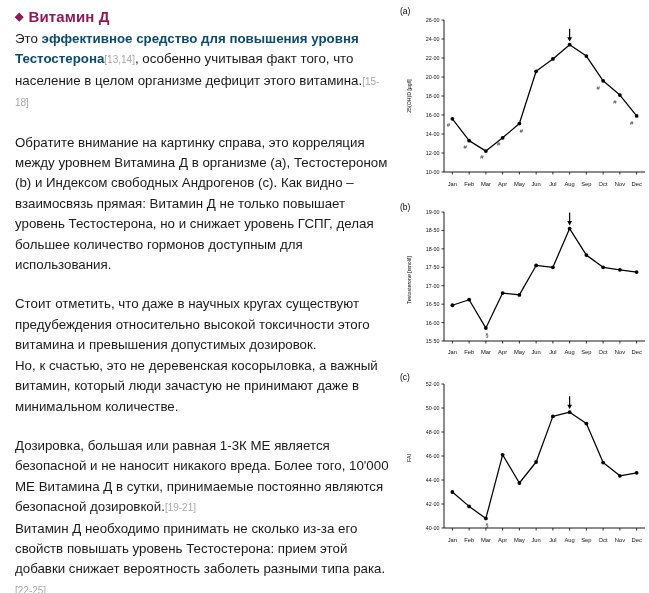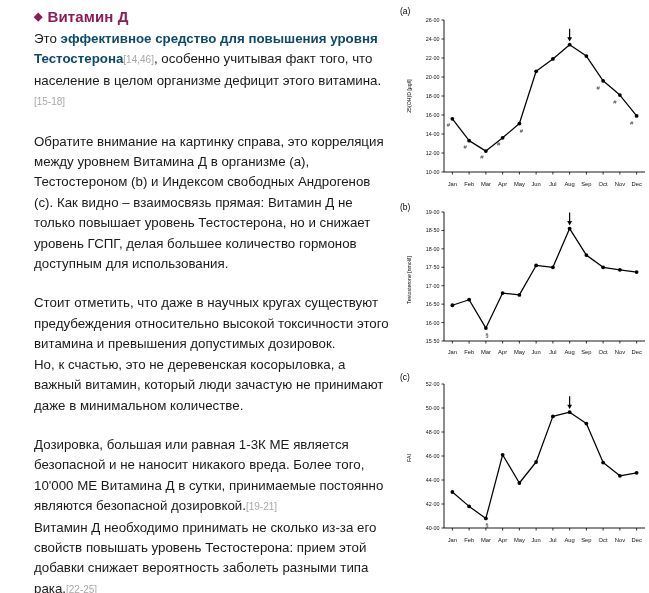--- a/index.html
+++ b/index.html
@@ -15,7 +15,7 @@
   
   #text-col{
     position:absolute;left:0;top:0;width:398px;height:593px;
-    padding:6px 8px 0 34px;
+    padding:6px 8px 0 15px;
     box-sizing:border-box;
   }
   .heading{

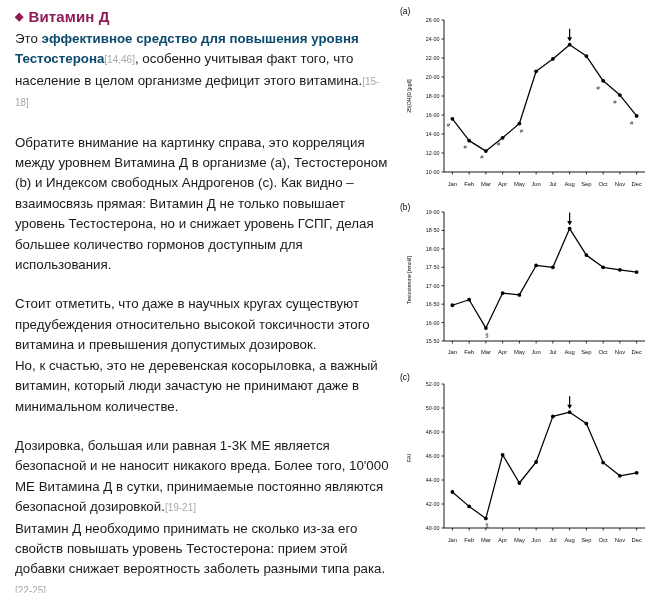--- a/index.html
+++ b/index.html
@@ -86,7 +86,7 @@
       <span class="bullet">◆</span><span>Витамин Д</span>
     </div>
 
-    <p class="para" id="p1"><span>Это </span><span class="hl">эффективное средство для повышения уровня Тестостерона</span><span class="cite">[14,46]</span><span>, особенно учитывая факт того, что население в целом организме дефицит этого витамина.</span><span class="cite">[15-18]</span></p>
+    <p class="para" id="p1"><span>Это </span><span class="hl">эффективное средство для повышения уровня Тестостерона</span><span class="cite">[13,14]</span><span>, особенно учитывая факт того, что население в целом организме дефицит этого витамина.</span><span class="cite">[15-18]</span></p>
     <p class="para gap" id="p2"><span>Обратите внимание на картинку справа, это корреляция между уровнем Витамина Д в организме (a), Тестостероном (b) и Индексом свободных Андрогенов (c). Как видно – взаимосвязь прямая: Витамин Д не только повышает уровень Тестостерона, но и снижает уровень ГСПГ, делая большее количество гормонов доступным для использования.</span></p>
     <p class="para gap" id="p3"><span>Стоит отметить, что даже в научных кругах существуют предубеждения относительно высокой токсичности этого витамина и превышения допустимых дозировок.</span><br><span>Но, к счастью, это не деревенская косорыловка, а важный витамин, который люди зачастую не принимают даже в минимальном количестве.</span></p>
     <p class="para gap" id="p4"><span>Дозировка, большая или равная 1-3К МЕ является безопасной и не наносит никакого вреда. Более того, 10'000 МЕ Витамина Д в сутки, принимаемые постоянно являются безопасной дозировкой.</span><span class="cite">[19-21]</span><br><span>Витамин Д необходимо принимать не сколько из-за его свойств повышать уровень Тестостерона: прием этой добавки снижает вероятность заболеть разными типа рака.</span><span class="cite">[22-25]</span></p>

